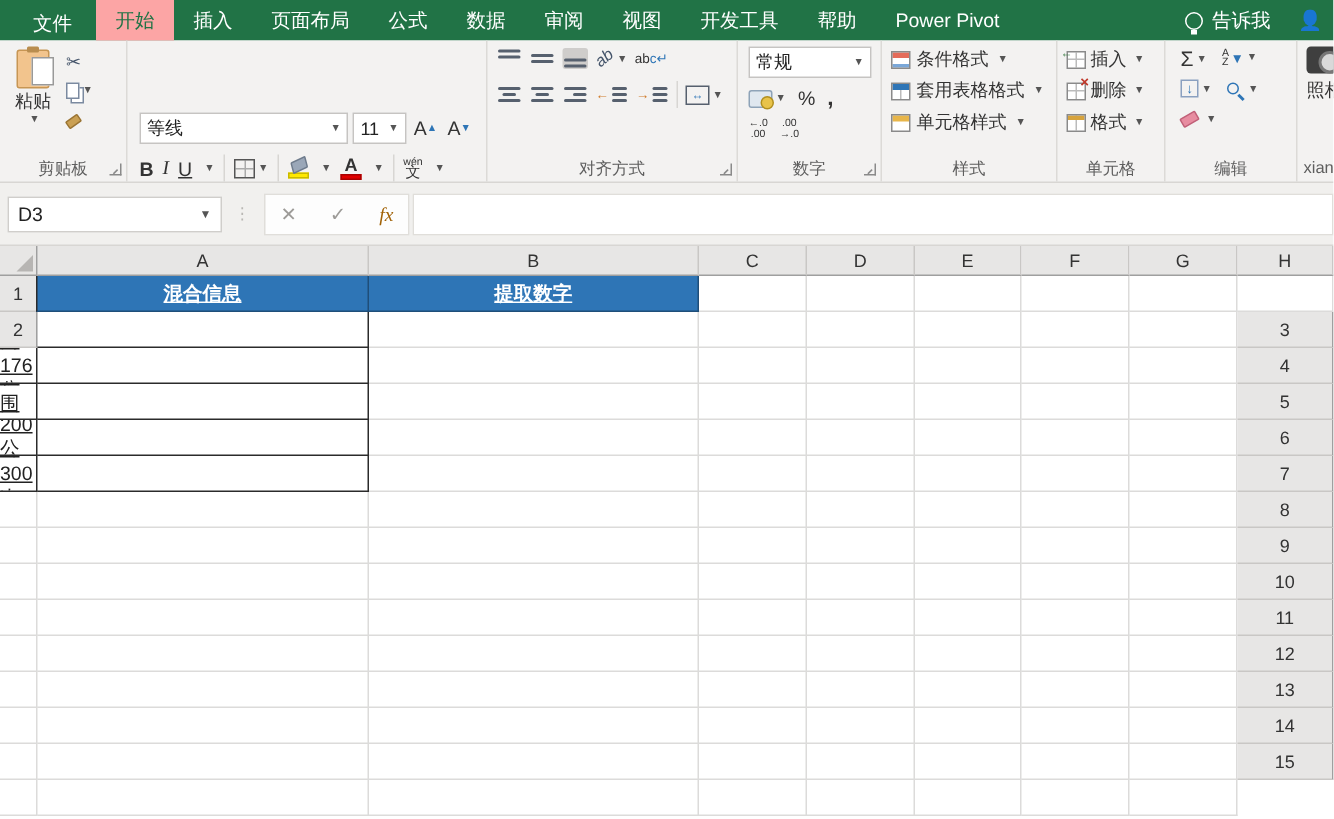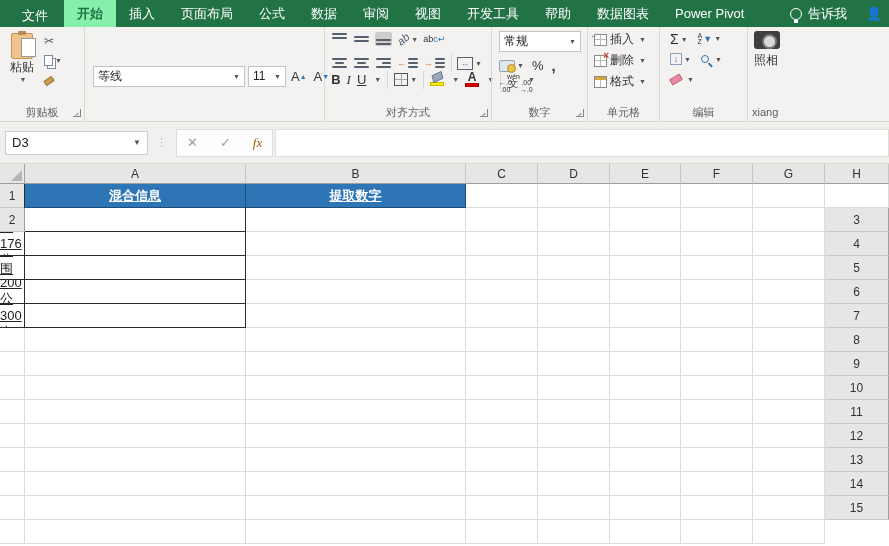--- a/index.html
+++ b/index.html
@@ -9,7 +9,7 @@
   .tabbar { height:27px; background:#217346; display:flex; align-items:stretch; color:#fff; font-size:13px; }
   .tab { display:flex; align-items:center; padding:0 13px; cursor:pointer; white-space:nowrap; }
   .tab.file { padding:16px 16px; margin-left:6px; }
-  .tab.active { background:#86efac; color:#217346; font-weight:bold; }
+  .tab.active { background:#fca5a5; color:#217346; font-weight:normal; }
   .tab-spacer { flex:1; }
   .bulb-icon { width:12px; height:12px; border:1.5px solid #fff; border-radius:50%; position:relative; margin-right:6px; }
   .bulb-icon::after { content:''; position:absolute; left:3px; top:11px; width:4px; height:3px; background:#fff; }

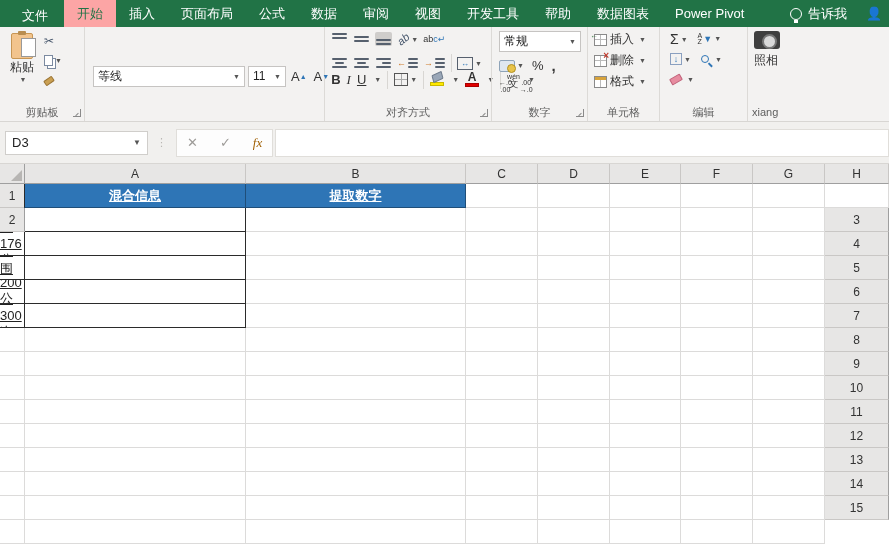--- a/index.html
+++ b/index.html
@@ -160,7 +160,6 @@
   <div class="tab">视图</div>
   <div class="tab">开发工具</div>
   <div class="tab">帮助</div>
-  <div class="tab">数据图表</div>
   <div class="tab">Power Pivot</div>
   <div class="tab-spacer"></div>
   <div class="tellme">

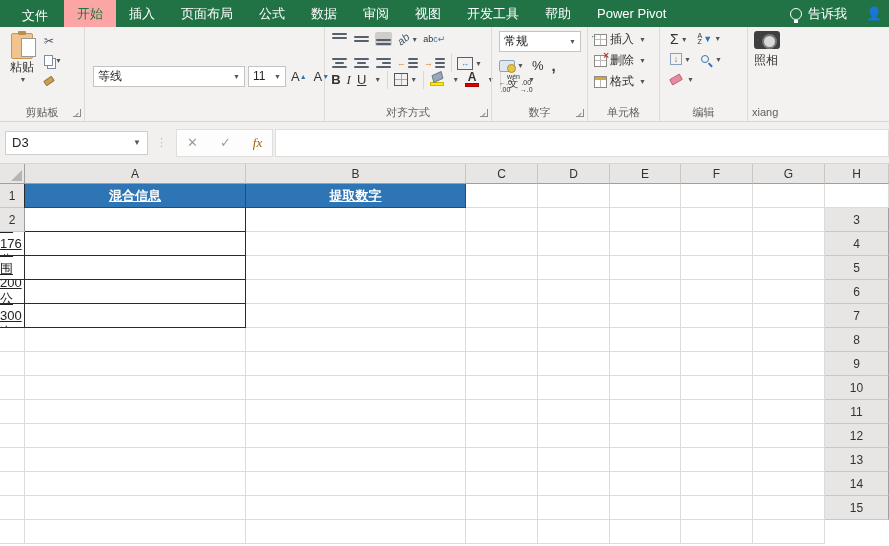--- a/index.html
+++ b/index.html
@@ -348,6 +348,28 @@
     </div>
   </div>
 
+  <div class="rgroup g-style">
+    <div class="rgroup-content">
+      <div class="btn style-btn">
+        <span class="cf-icon"></span>
+        <span>条件格式</span>
+          <span class="mini-dd">▼</span>
+      </div>
+      <div class="btn style-btn">
+        <span class="tbl-icon"></span>
+        <span>套用表格格式</span>
+          <span class="mini-dd">▼</span>
+      </div>
+      <div class="btn style-btn">
+        <span class="cs-icon"></span>
+        <span>单元格样式</span>
+          <span class="mini-dd">▼</span>
+      </div>
+    </div>
+    <div class="rgroup-label">
+        <span>样式</span>
+      </div>
+  </div>
 
   <div class="rgroup g-cells">
     <div class="rgroup-content">

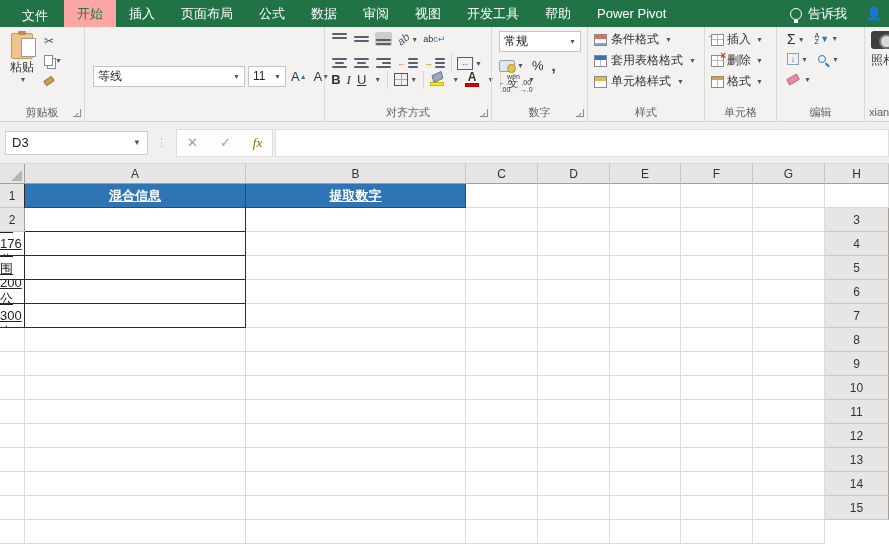--- a/index.html
+++ b/index.html
@@ -41,7 +41,7 @@
 
   
   .g-font { width:240px; }
-  .g-font .rgroup-content { flex-direction:row; padding:4px 8px 0 8px; }
+  .g-font .rgroup-content { flex-direction:column; padding:4px 8px 0 8px;justify-content:flex-end; }
   .row1 { display:flex; align-items:center; gap:3px; }
   .combo { background:#fff; border:1px solid #c6c4c2; height:21px; display:flex; align-items:center; font-size:12px; color:#222; padding:0 4px; justify-content:space-between; }
   .combo .arr { font-size:7px; color:#555; }

